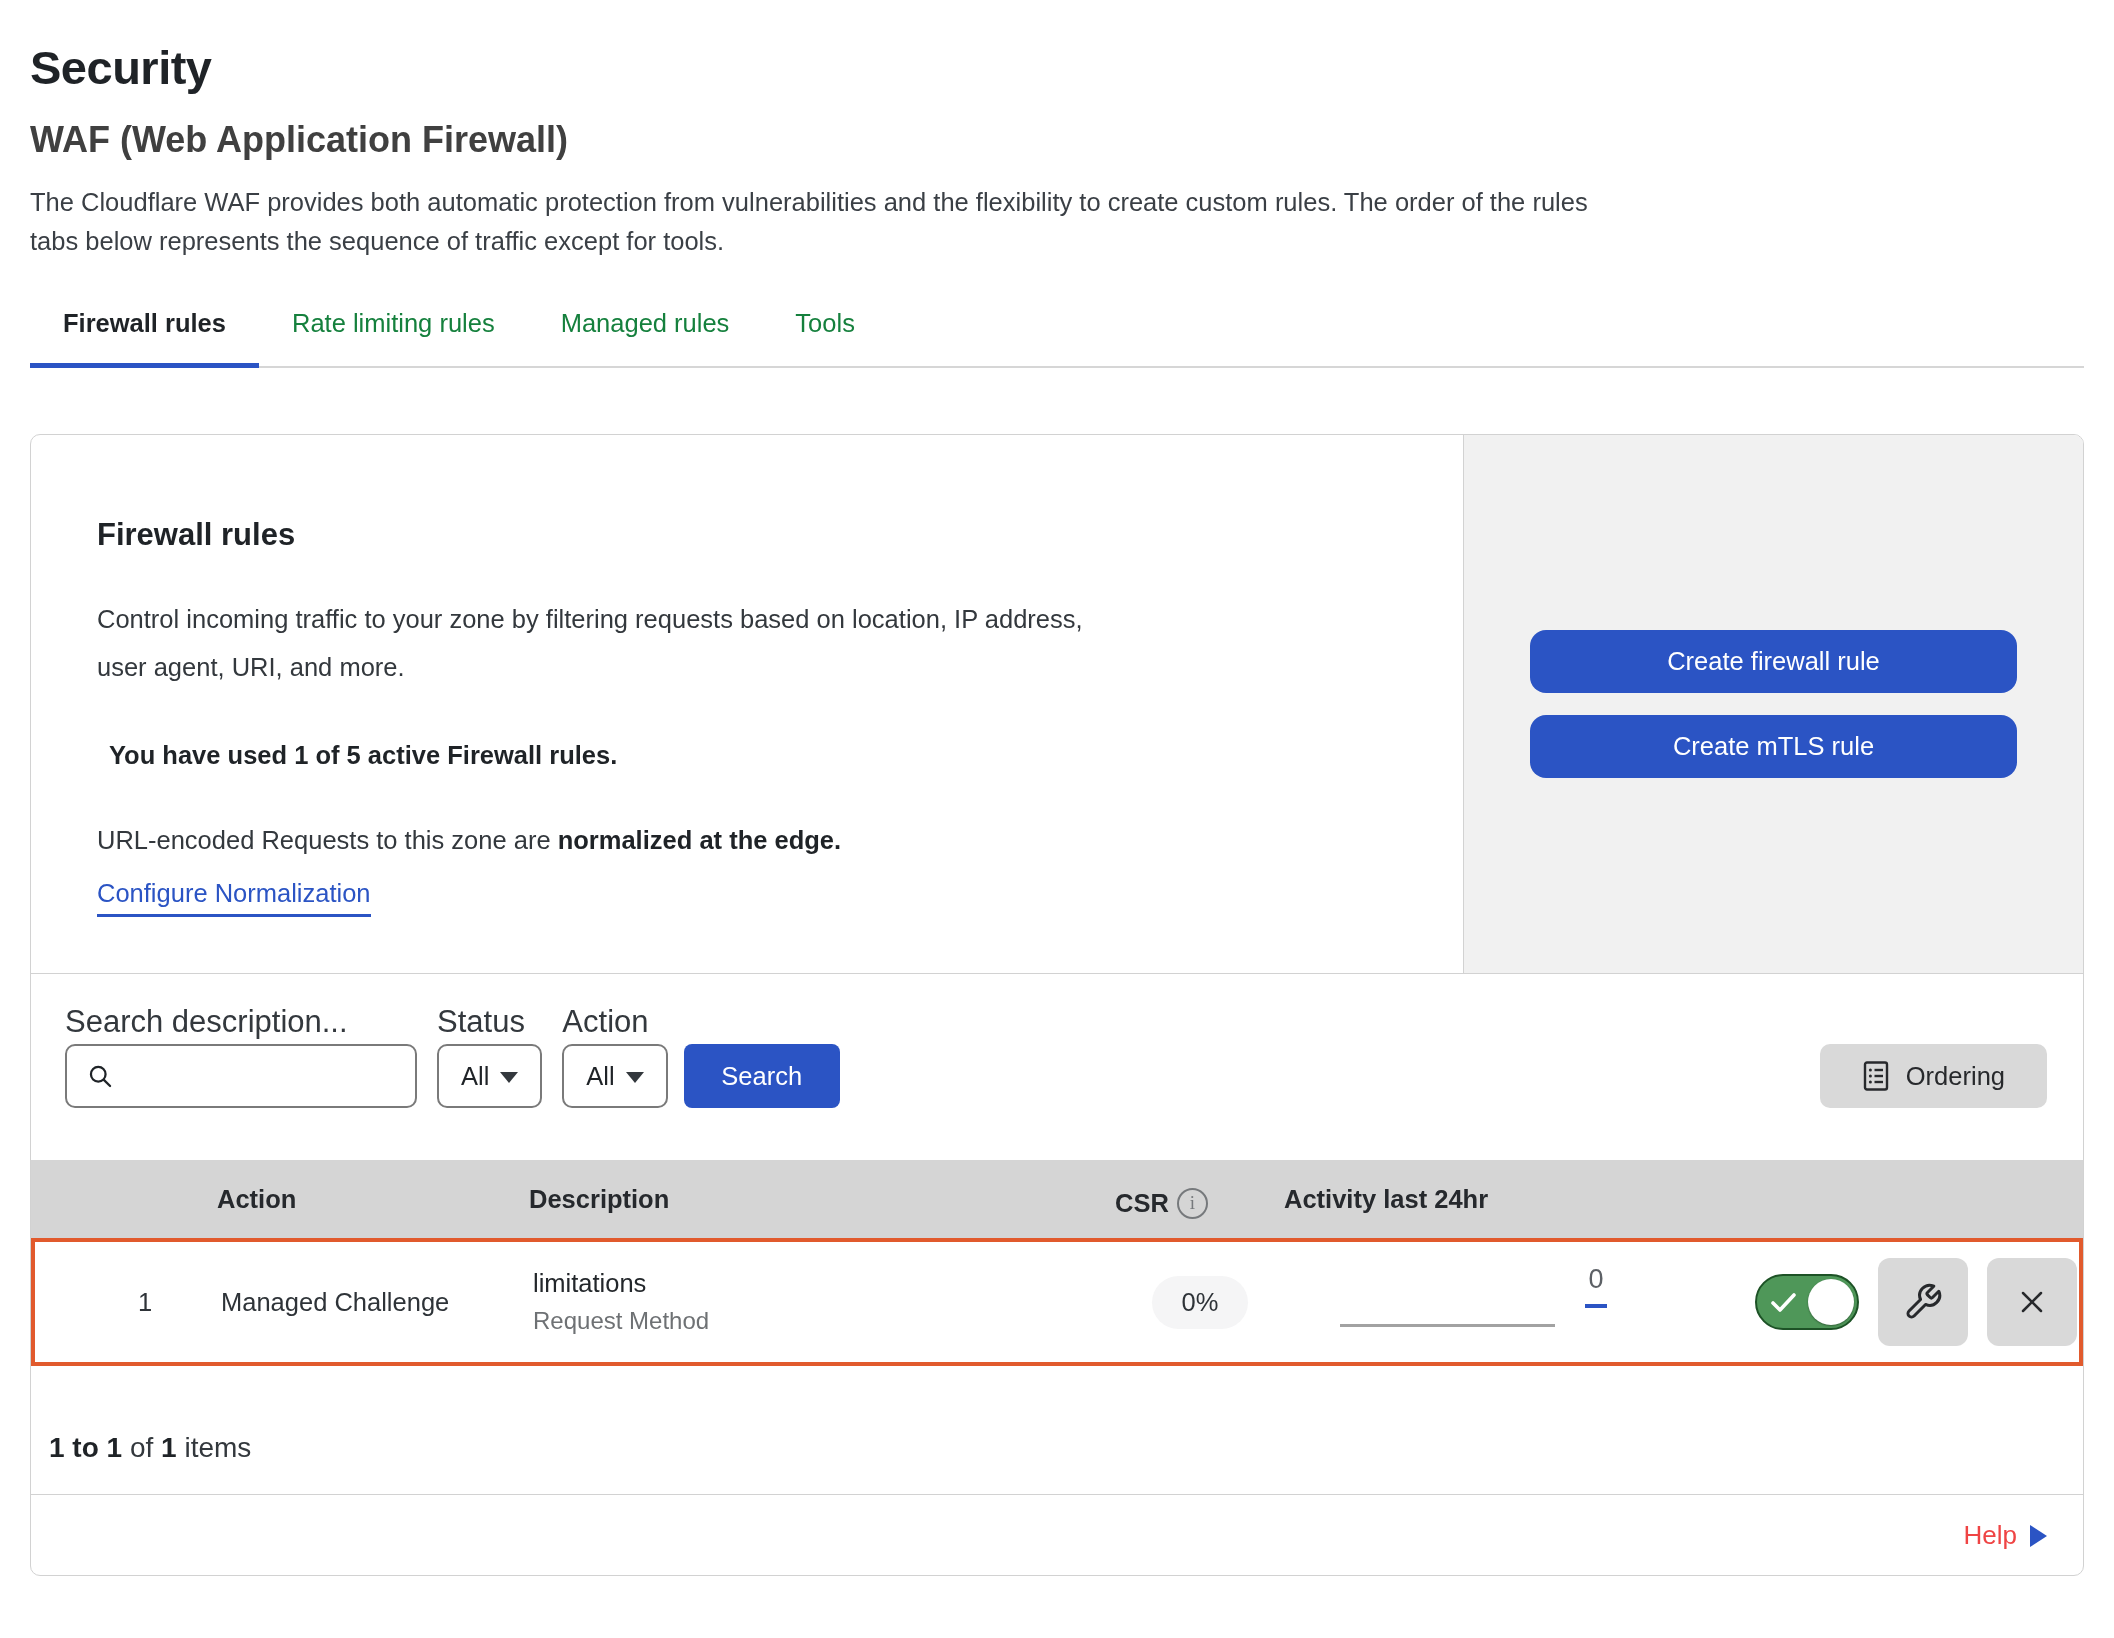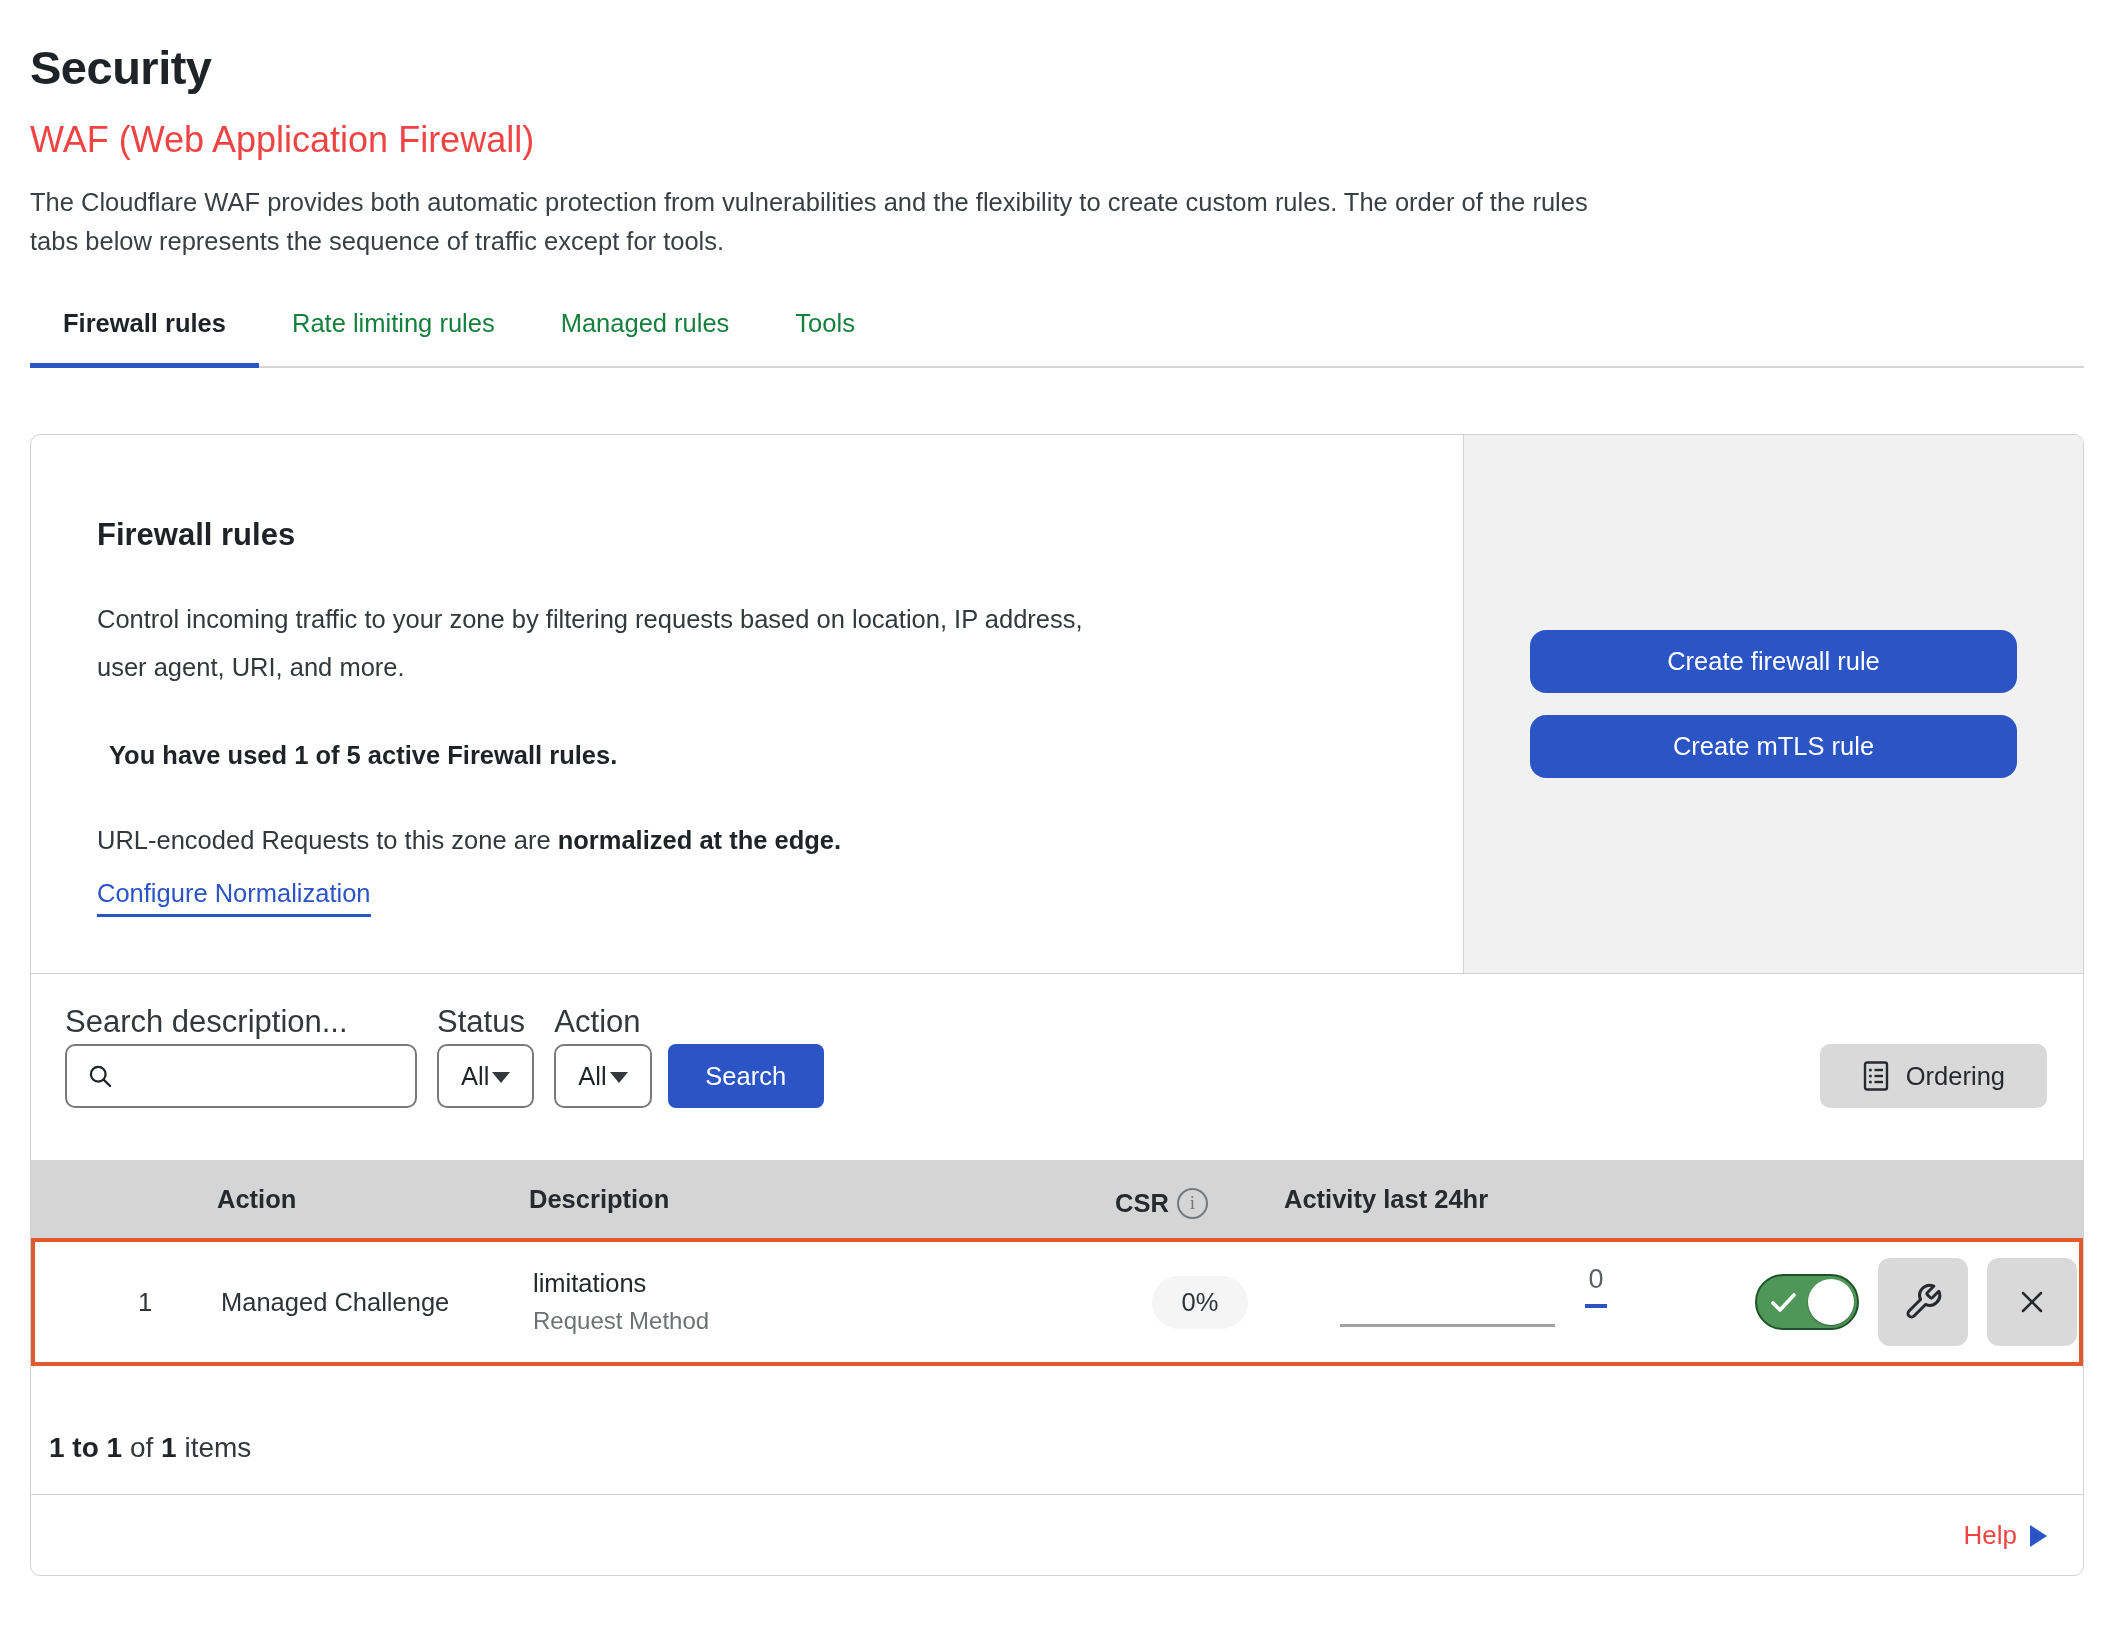--- a/index.html
+++ b/index.html
@@ -13,7 +13,7 @@
 
   
   .page-title { font-size:47px; font-weight:700; color:#1f2327; margin:34px 0 0; letter-spacing:-0.5px; }
-  .page-subtitle { font-size:36px; font-weight:400; color:#ef4444; margin:24px 0 0; }
+  .page-subtitle { font-size:36px; font-weight:700; color:#404040; margin:24px 0 0; }
   .page-desc { font-size:25.5px; color:#3a3f45; margin:22px 0 0; line-height:39px; }
 
   

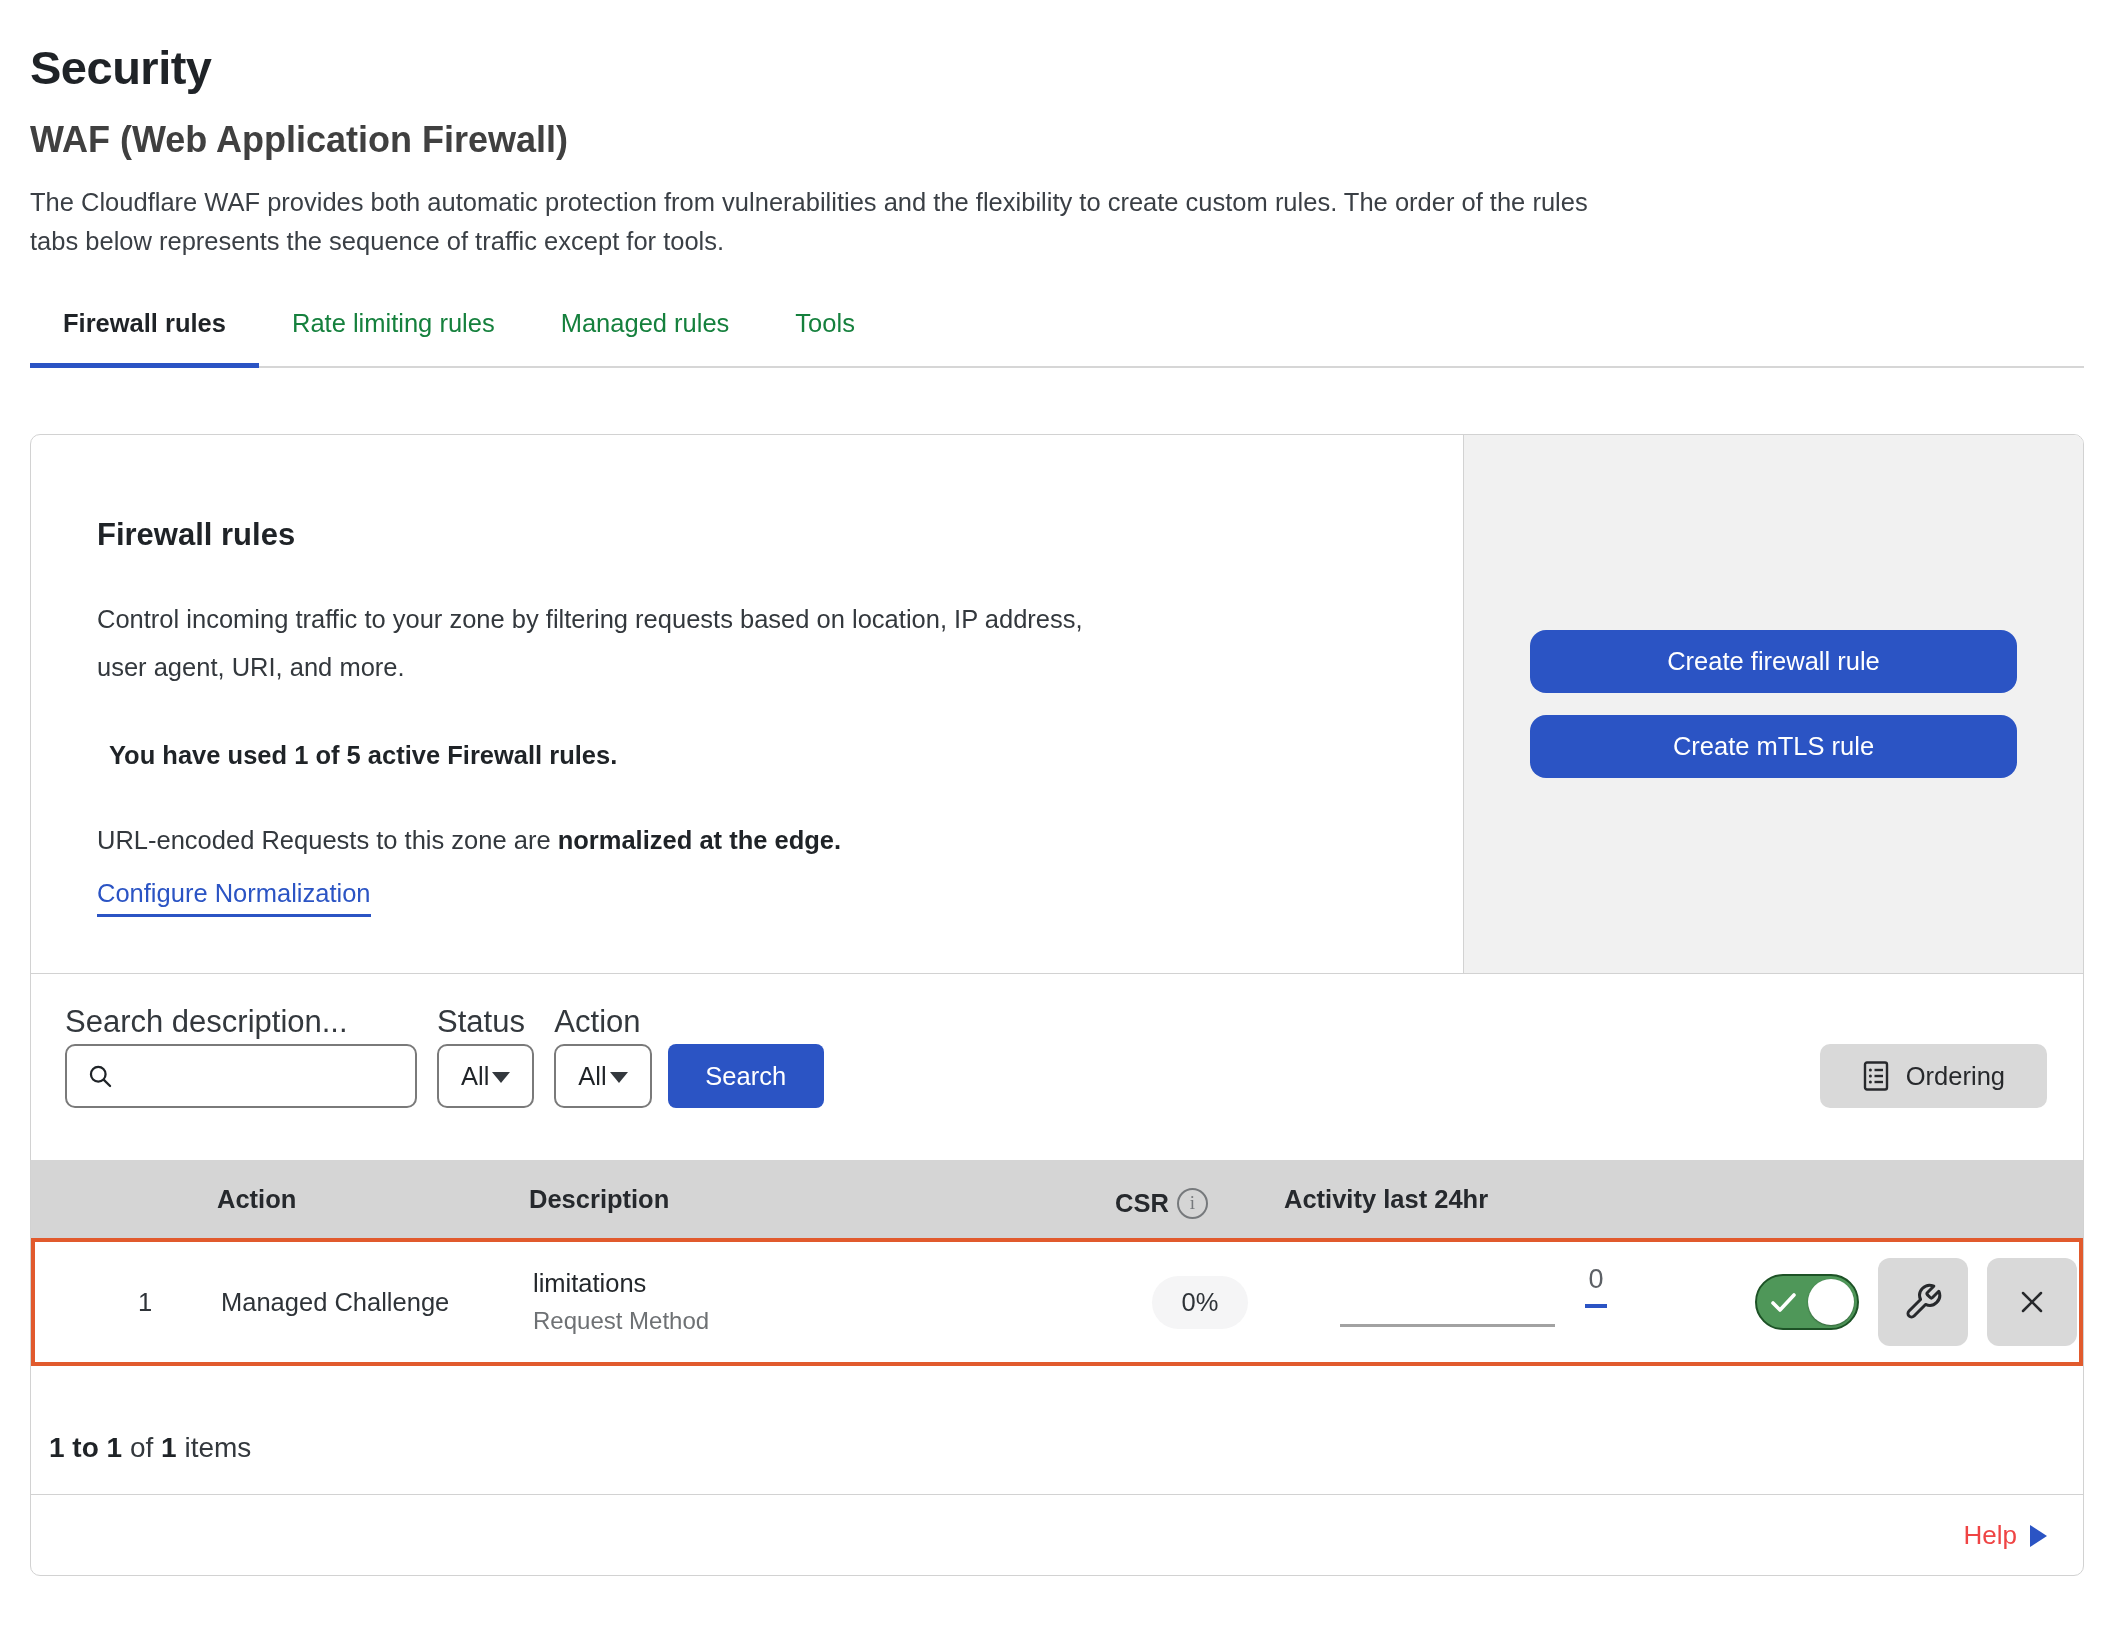--- a/index.html
+++ b/index.html
@@ -48,7 +48,7 @@
                       font-size:25px; font-family:inherit; color:#1f2327; }
   .field + .field { margin-left:20px; }
   .select { height:64px; border:2px solid #7a7a7a; border-radius:10px; background:#fff;
-            display:flex; align-items:center; justify-content:center; gap:3px;
+            display:flex; align-items:center; justify-content:center; gap:11px;
             font-size:25.5px; color:#1f2327; padding:0 22px; cursor:pointer; }
   .caret { width:0; height:0; border-left:9px solid transparent; border-right:9px solid transparent;
            border-top:11px solid #33383d; margin-top:3px; }

